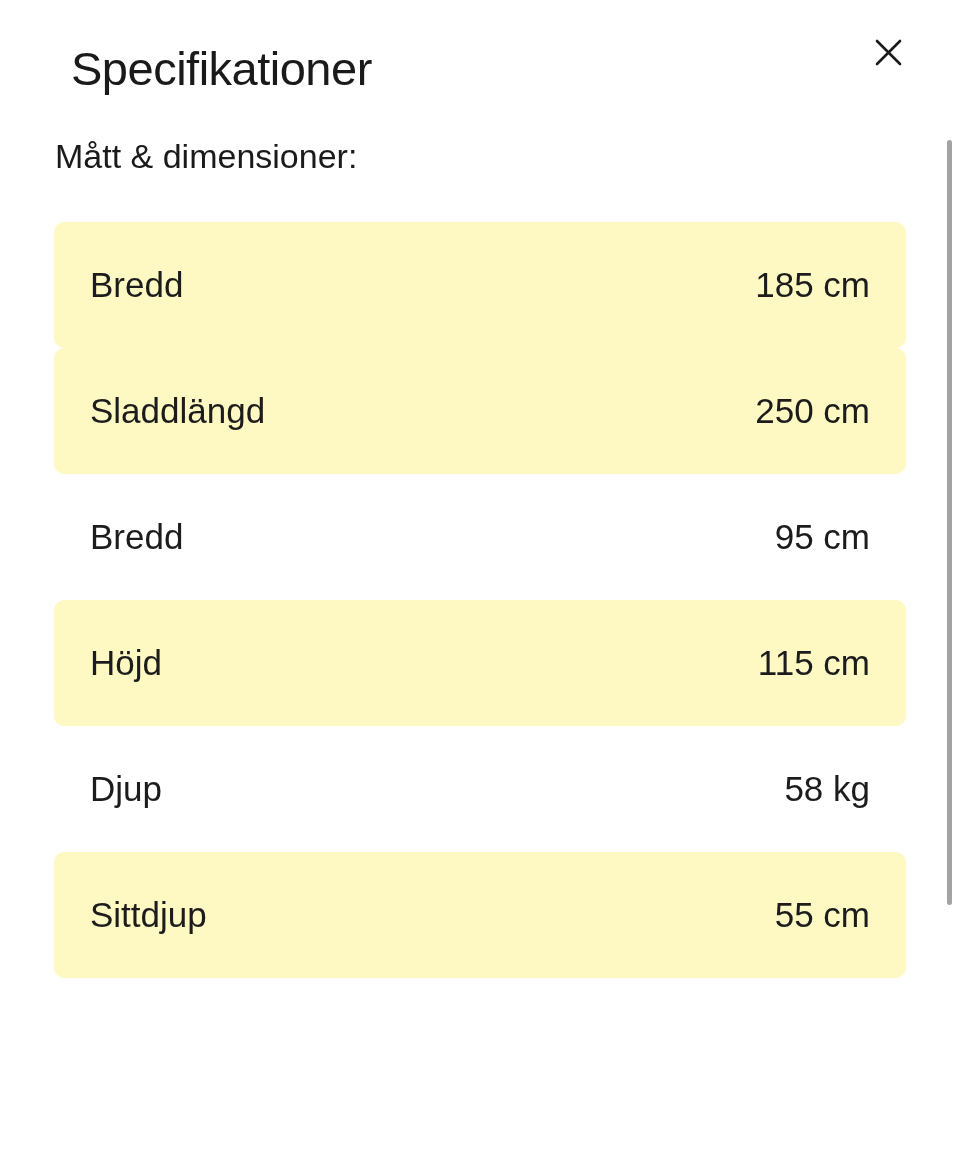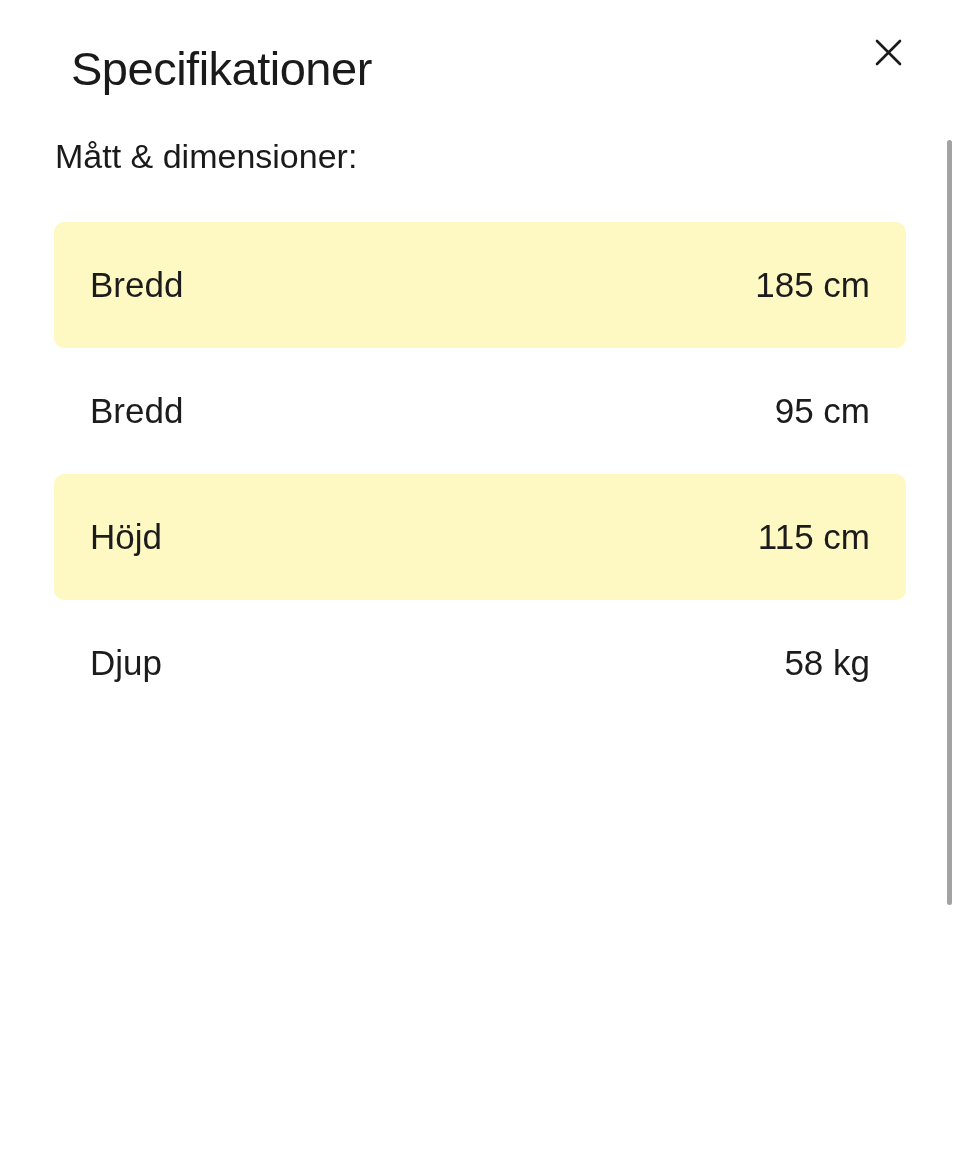--- a/index.html
+++ b/index.html
@@ -110,6 +110,10 @@
         <span class="spec-label">Bredd</span>
         <span class="spec-value">185 cm</span>
       </div>
+      <div class="spec-row alt">
+        <span class="spec-label">Sladdlängd</span>
+        <span class="spec-value">250 cm</span>
+      </div>
       <div class="spec-row">
         <span class="spec-label">Bredd</span>
         <span class="spec-value">95 cm</span>

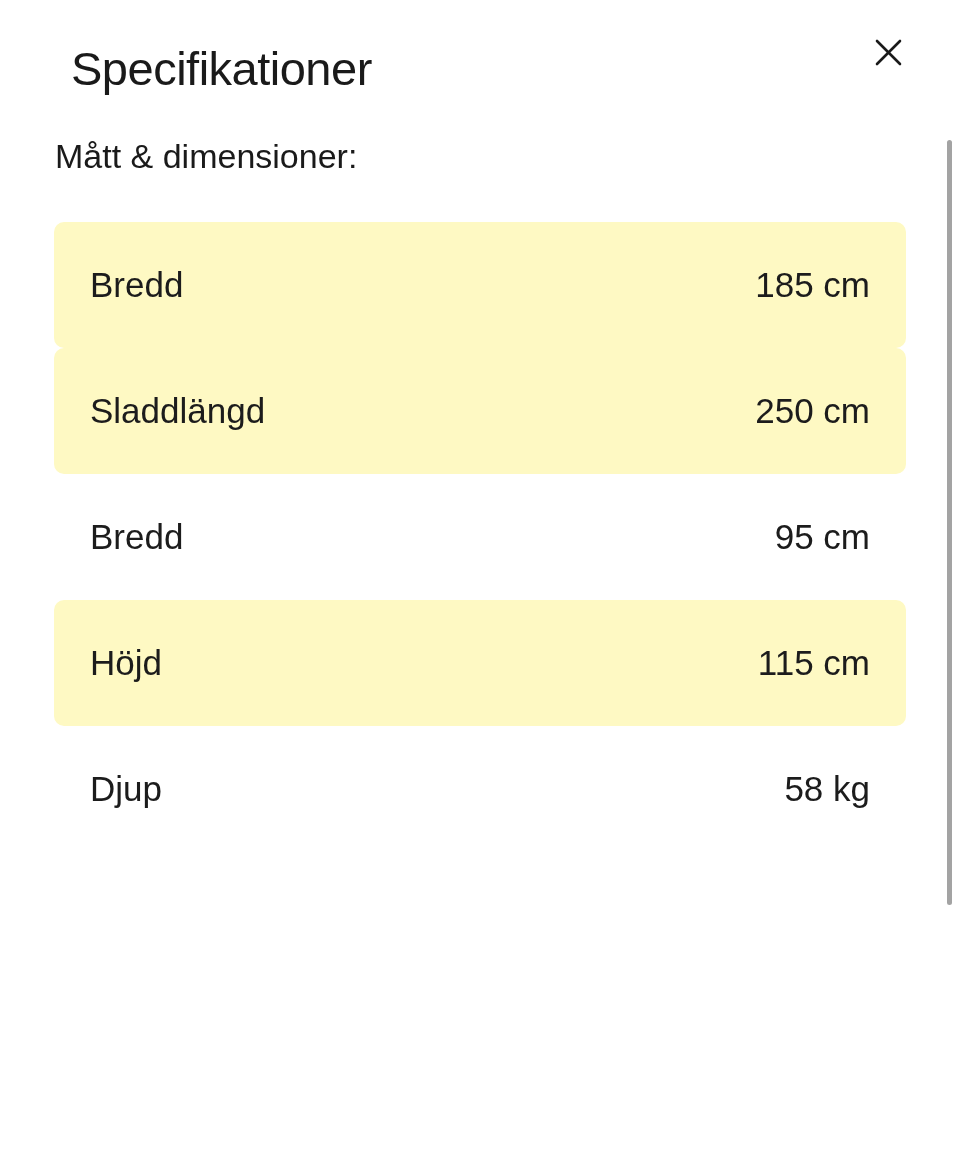--- a/index.html
+++ b/index.html
@@ -126,6 +126,10 @@
         <span class="spec-label">Djup</span>
         <span class="spec-value">58 kg</span>
       </div>
+      <div class="spec-row alt">
+        <span class="spec-label">Sittdjup</span>
+        <span class="spec-value">55 cm</span>
+      </div>
     </div>
 
   <div class="scrollbar-thumb"></div>

